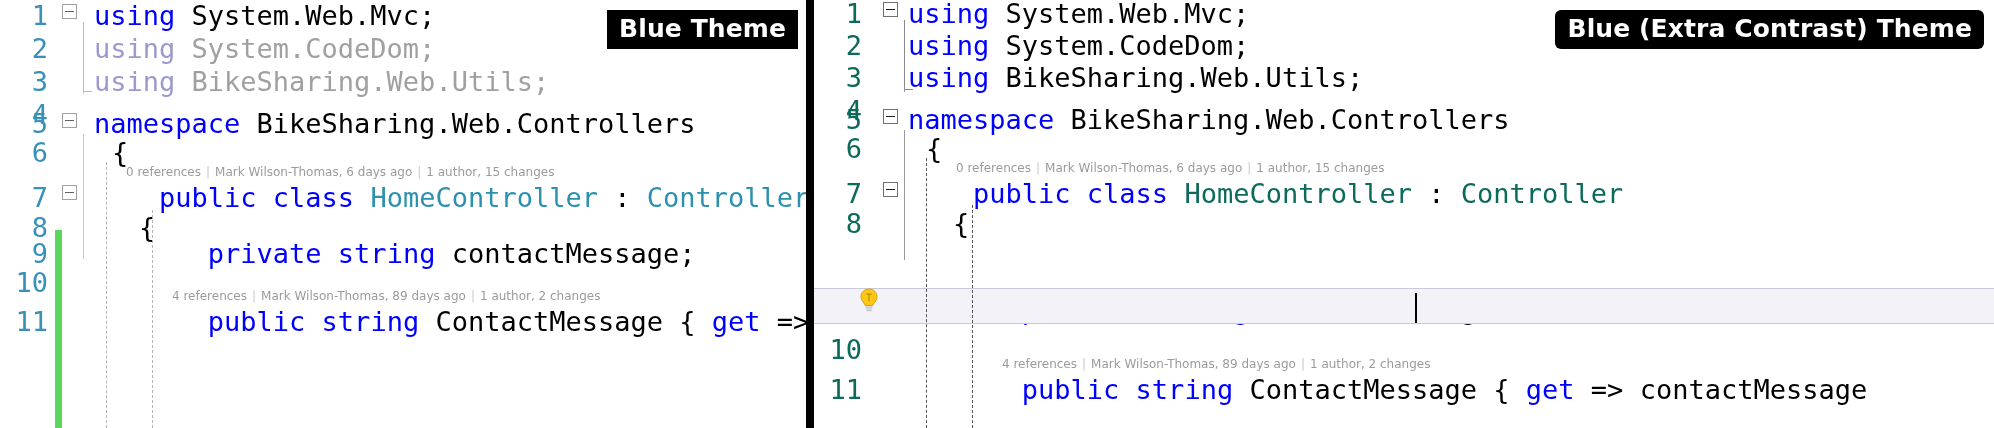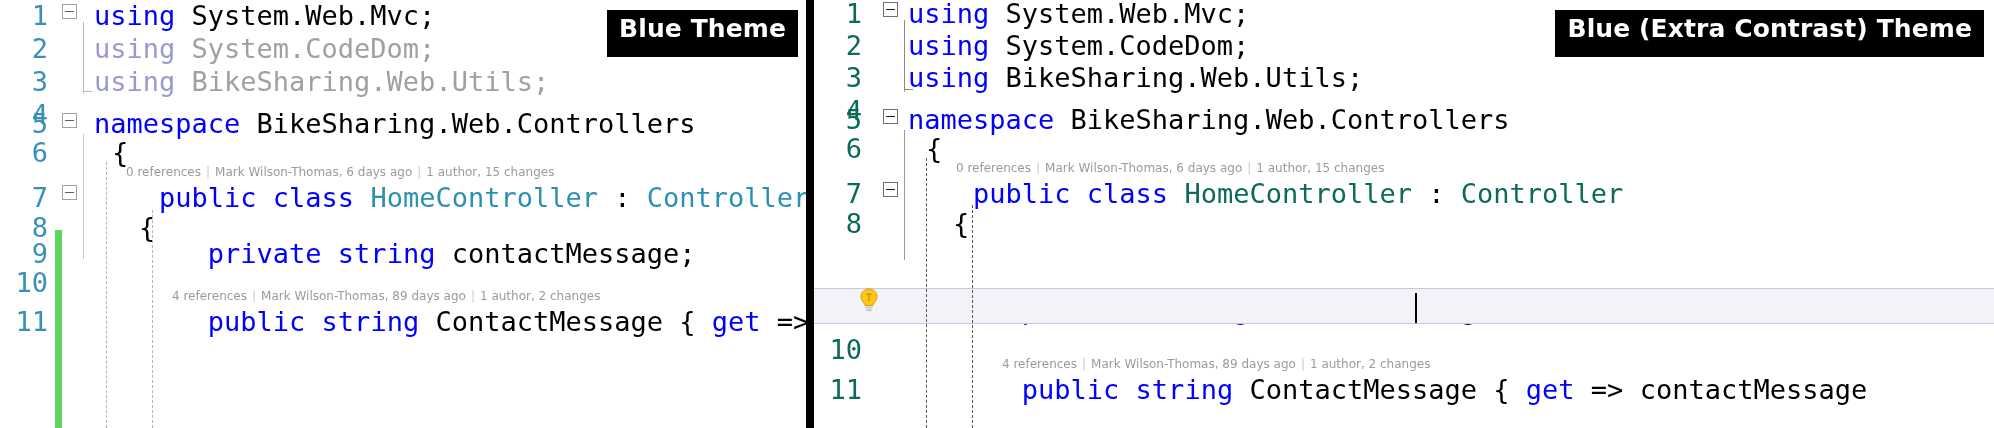--- a/index.html
+++ b/index.html
@@ -51,7 +51,7 @@
     font-weight: bold;
     font-size: 25px;
     line-height: 1;
-    padding: 6px 12px 16px 12px;
+    padding: 6px 12px 8px 12px;
     letter-spacing: 0.1px;
     white-space: nowrap;
     z-index: 40;

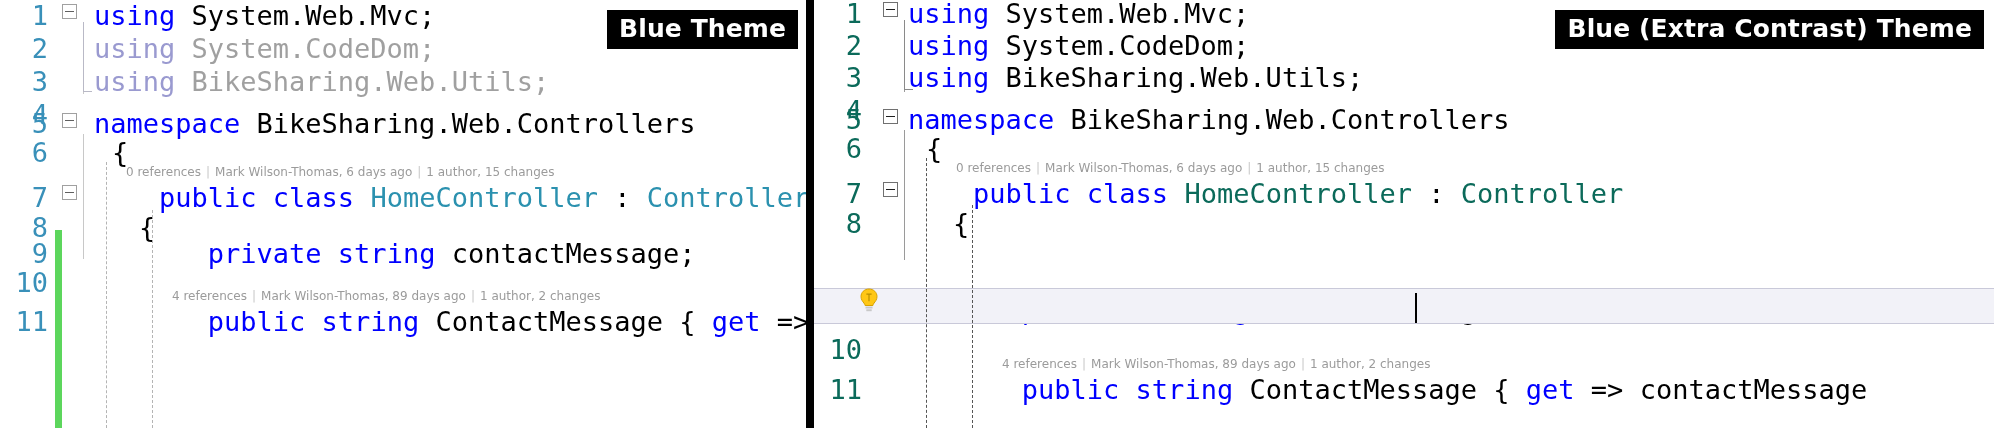--- a/index.html
+++ b/index.html
@@ -57,7 +57,7 @@
     z-index: 40;
   }
   .badge-left  { right: 8px; }
-  .badge-right { right: 10px; }
+  .badge-right { right: 10px; border-radius: 6px; }
 
   
   .code-line {

